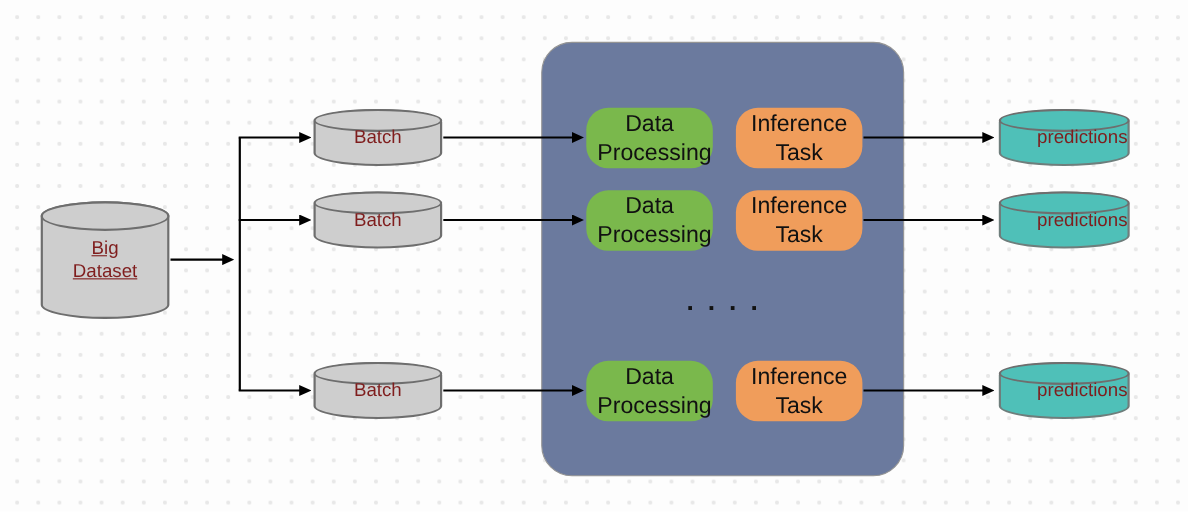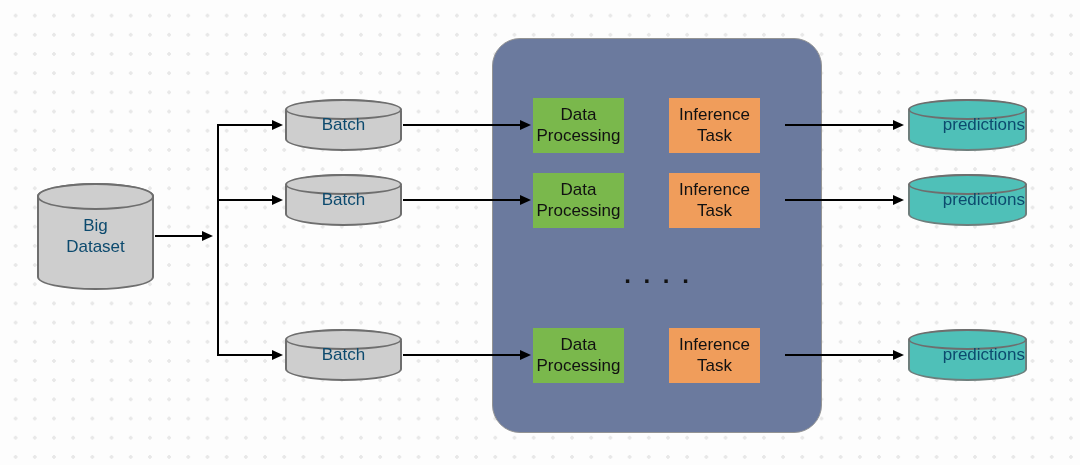--- a/index.html
+++ b/index.html
@@ -28,7 +28,7 @@
   .cyl{
     position:absolute;display:flex;align-items:center;justify-content:center;
     border:2px solid #6e6e6e;box-sizing:border-box;z-index:3;
-    font-size:17px;color:#0c4a6e;text-align:center;line-height:1.22;
+    font-size:17px;color:#7f1d1d;text-align:center;line-height:1.22;
   }
   .cyl::before{
     content:"";position:absolute;top:-2px;left:-2px;right:-2px;

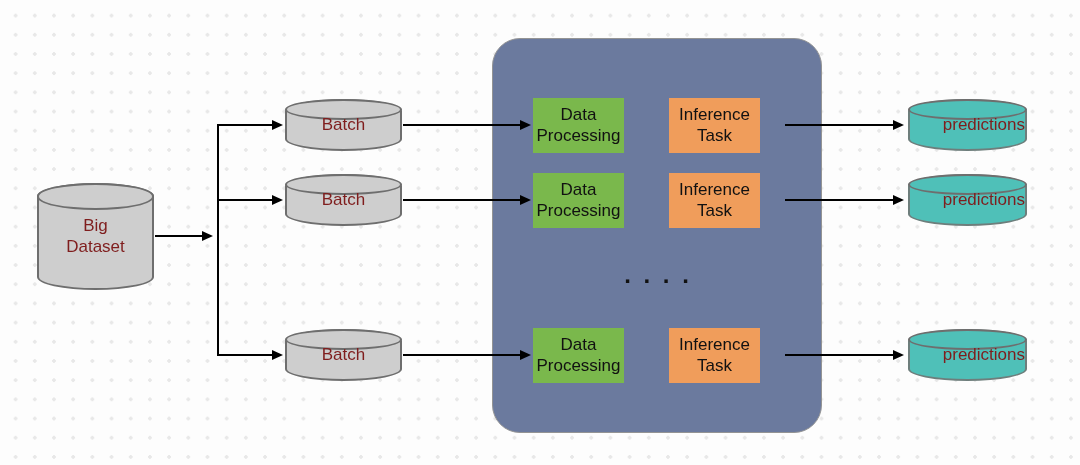--- a/index.html
+++ b/index.html
@@ -51,8 +51,8 @@
   
   .pbox{
     position:absolute;display:flex;align-items:center;justify-content:center;
-    width:91px;height:55px;z-index:3;
-    font-size:17px;color:#111;text-align:center;line-height:1.2;
+    width:115px;height:55px;z-index:3;
+    font-size:21px;color:#111;text-align:center;line-height:1.2;border-radius:20px;
   }
   .pbox .lbl{max-width:95px;}
   .green{background:#7ab84c;}

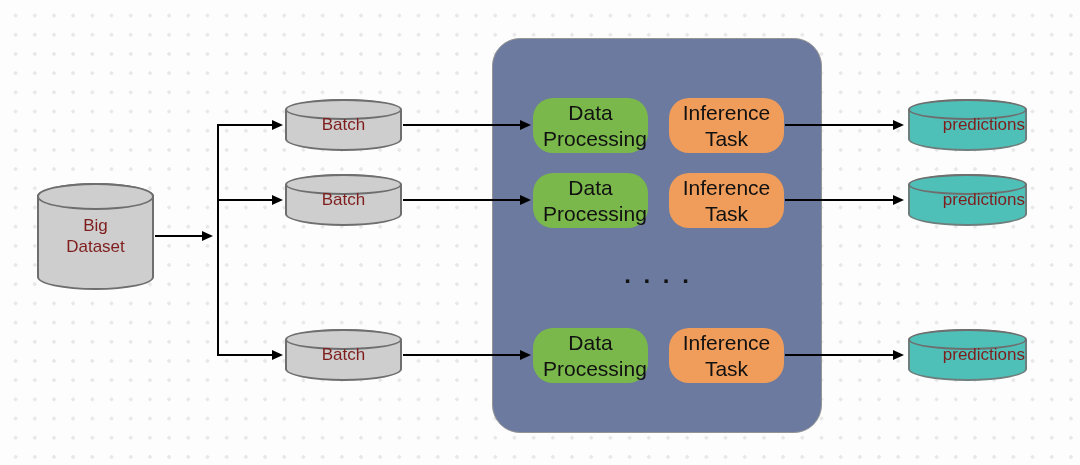--- a/index.html
+++ b/index.html
@@ -39,7 +39,7 @@
   .cyl-gray{background:#cecece;border-radius:50%/12px;}
   .cyl-teal{background:#4fc0b8;border-radius:50%/12px;border-color:#6e7e7c;justify-content:flex-end;}
   .cyl-sm::before{height:21px;}
-  .cyl-lg{border-radius:50%/13px;}
+  .cyl-lg{border-radius:50%/13px;text-decoration:underline;}
   .cyl-lg::before{height:27px;}
   .big-dataset{left:37px;top:183px;width:117px;height:107px;}
   .batch-0{left:285px;top:99px;width:117px;height:52px;}

